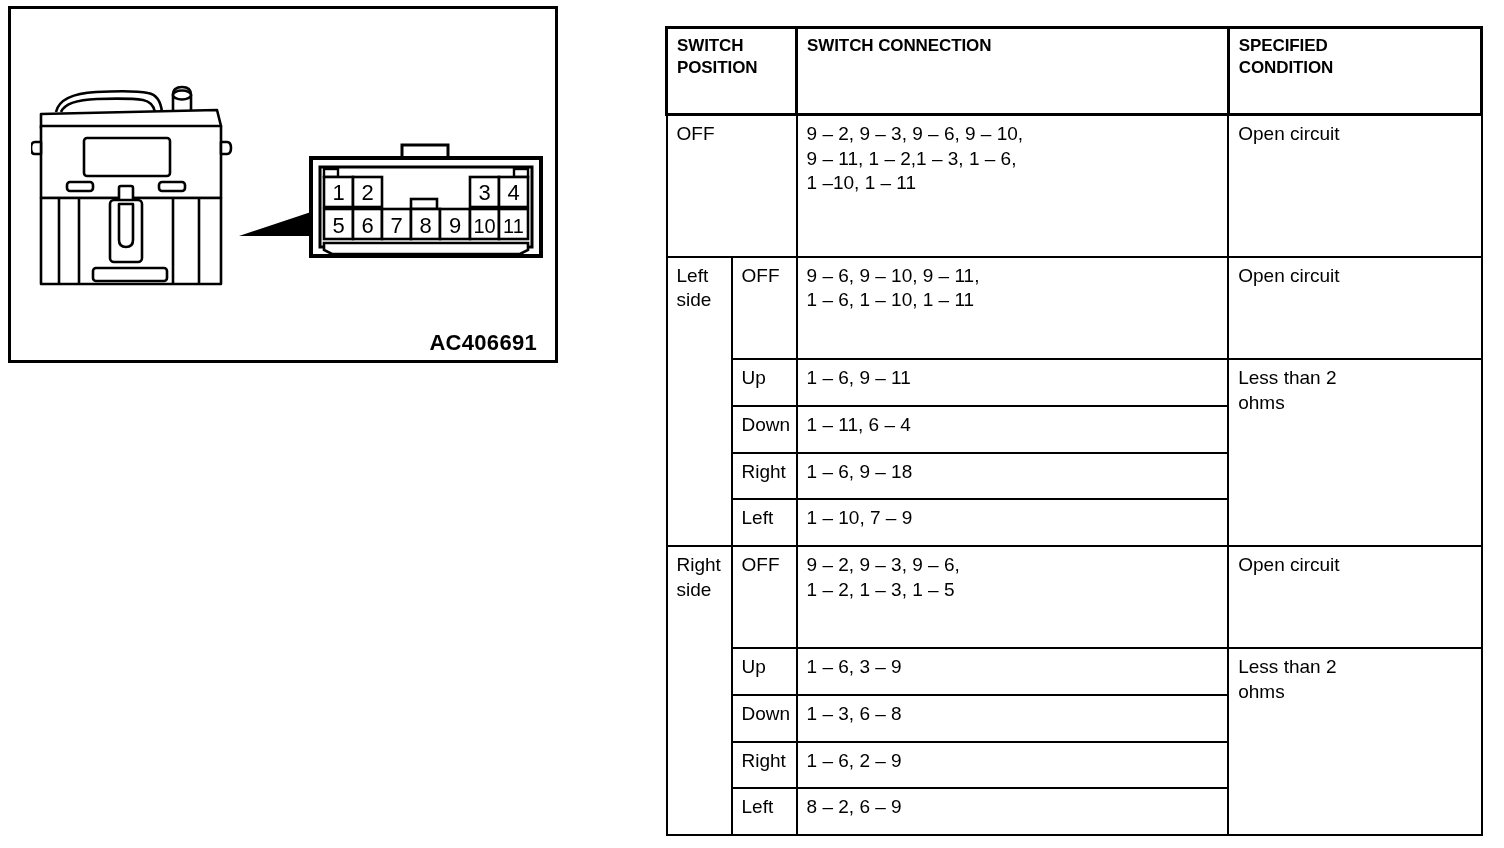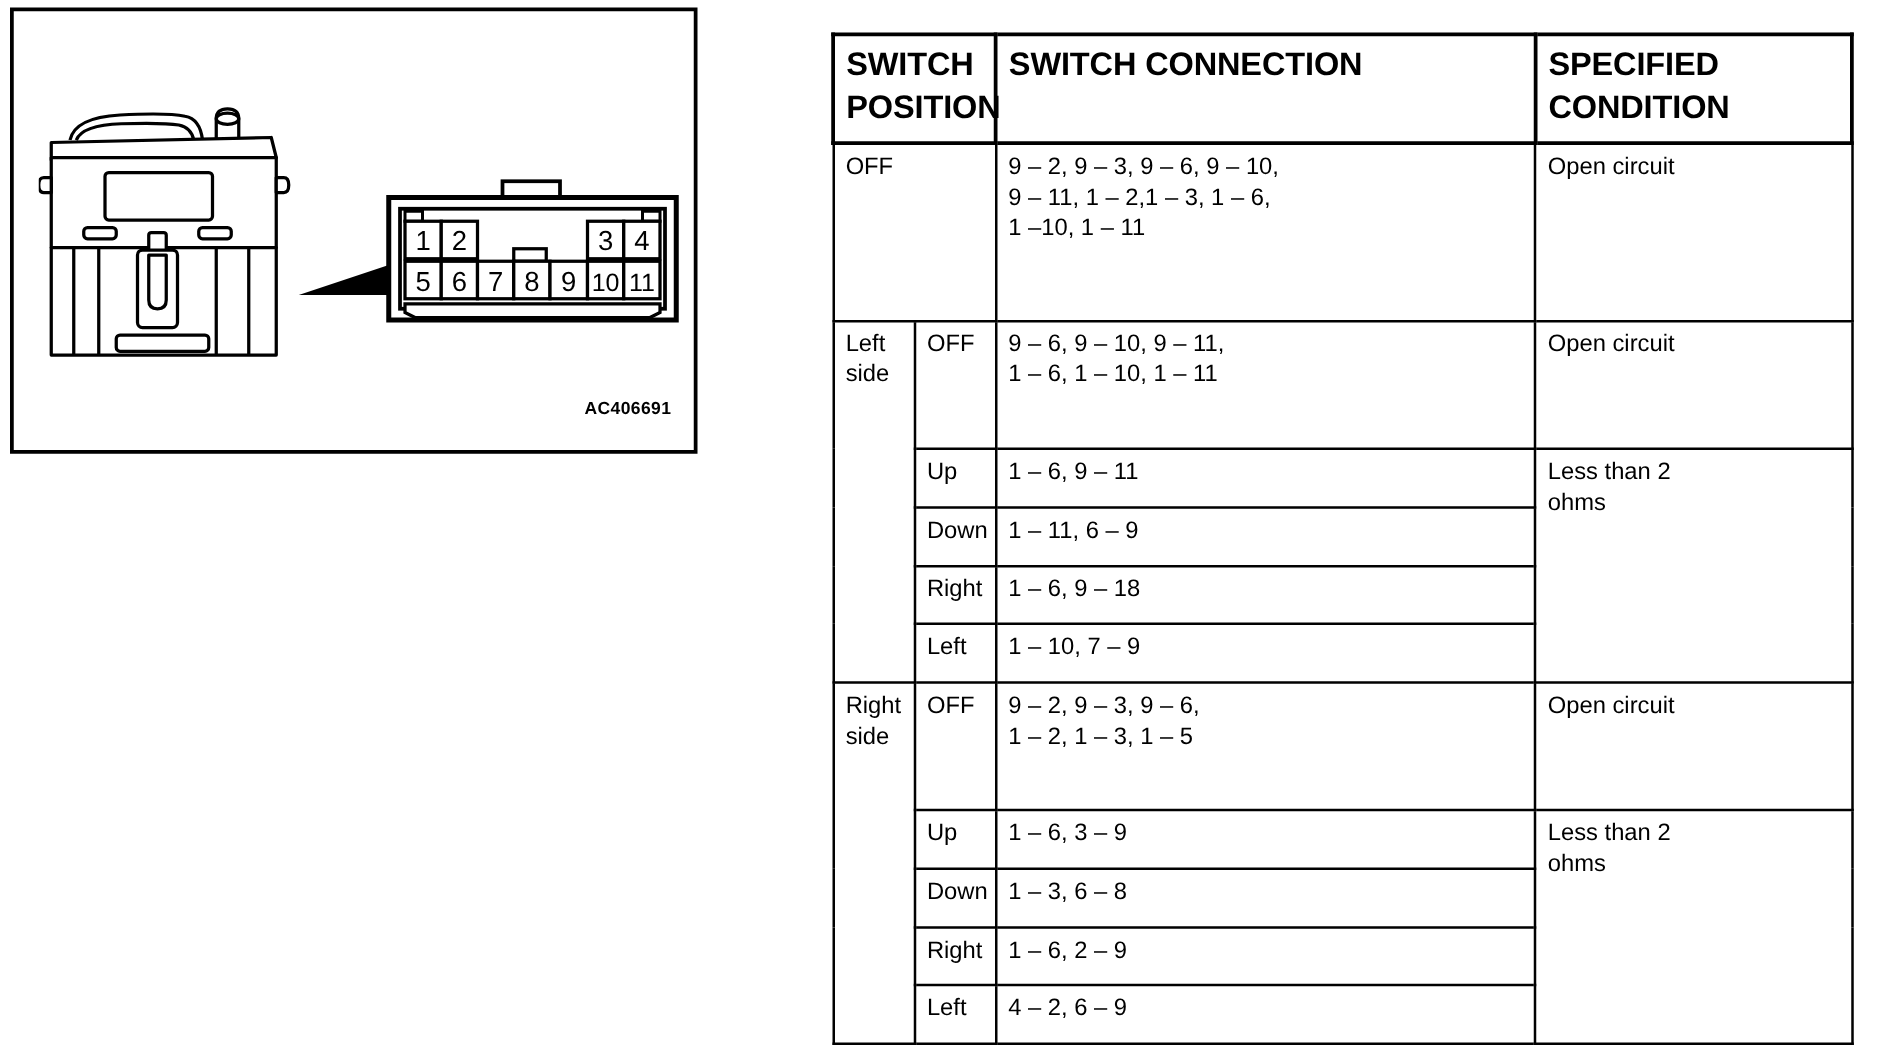--- a/index.html
+++ b/index.html
@@ -84,7 +84,7 @@
   }
   #spec-table thead th {
     font-weight: bold;
-    font-size: 26px;
+    font-size: 17px;
     letter-spacing: -0.1px;
   }
   #spec-table .outer-frame {

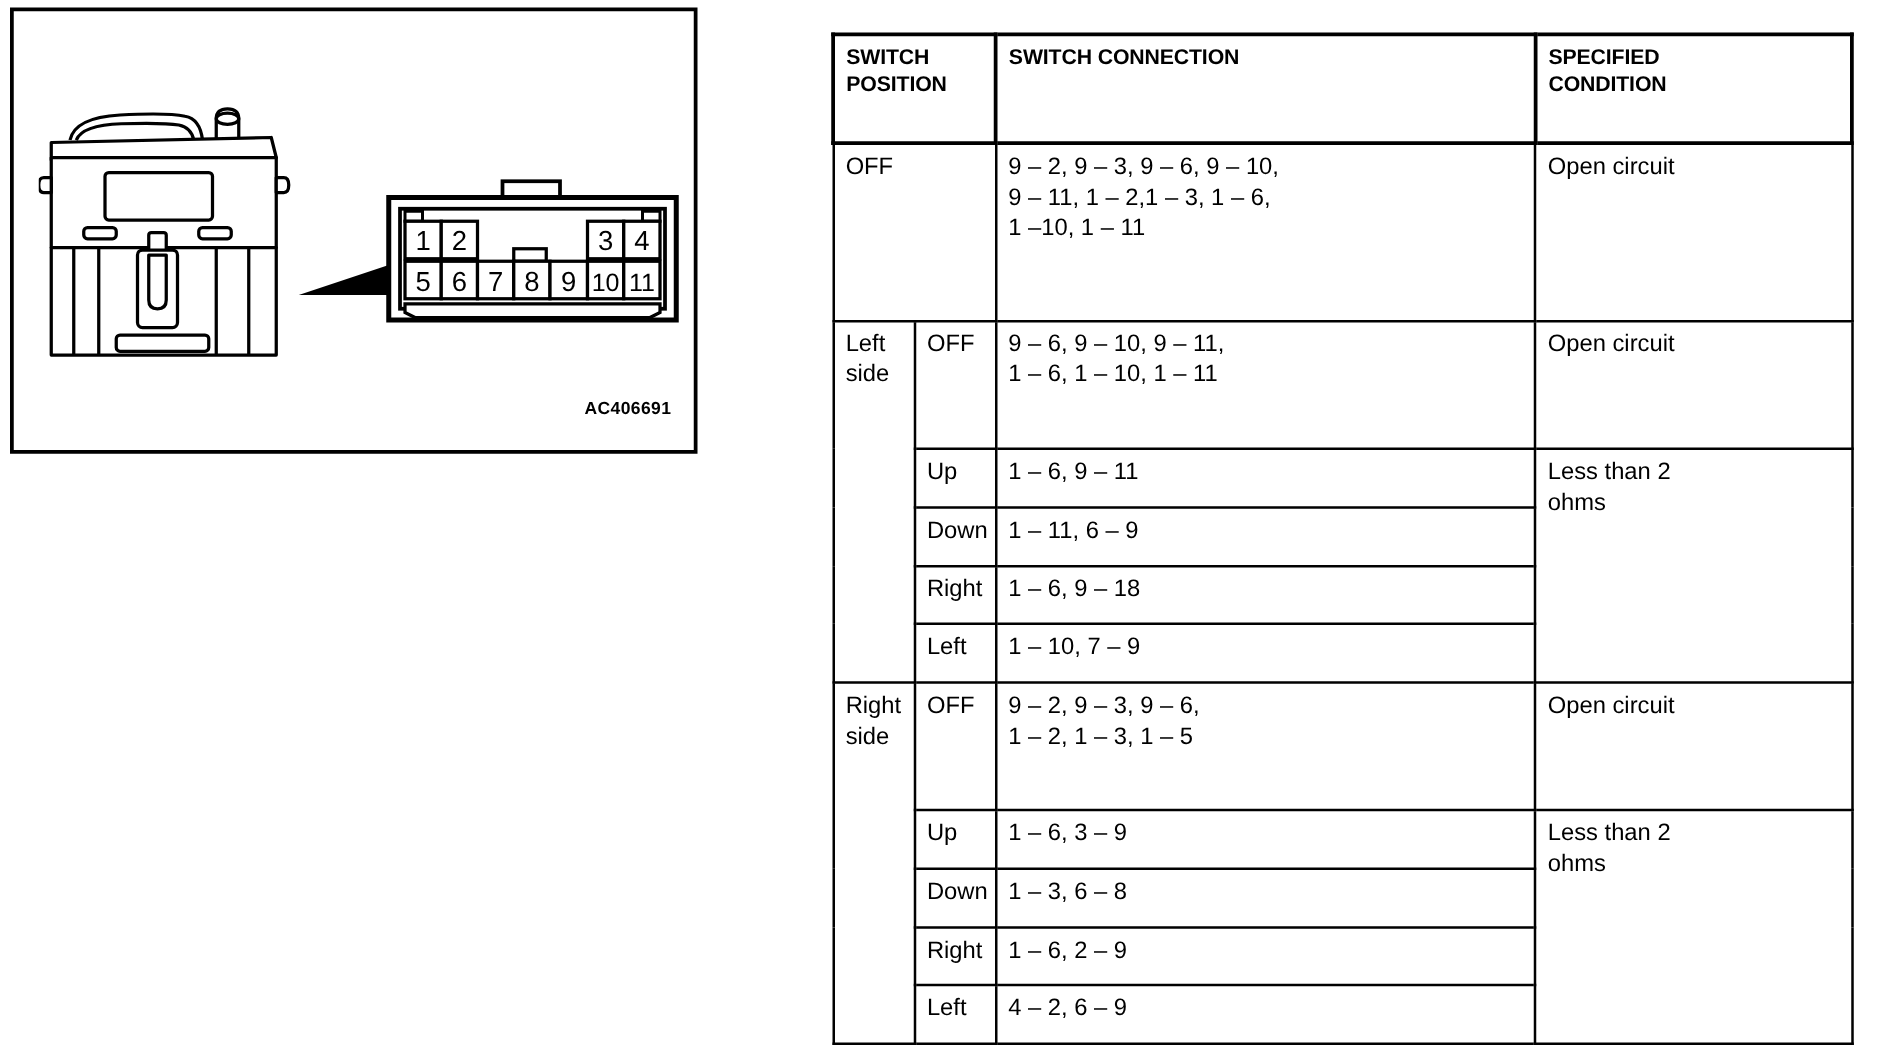--- a/index.html
+++ b/index.html
@@ -53,8 +53,8 @@
   #figure-code {
     position: absolute;
     right: 18px;
-    bottom: 26px;
-    font-size: 14px;
+    bottom: 4px;
+    font-size: 22px;
     font-weight: bold;
     letter-spacing: 0.3px;
     font-family: "Liberation Sans", sans-serif;

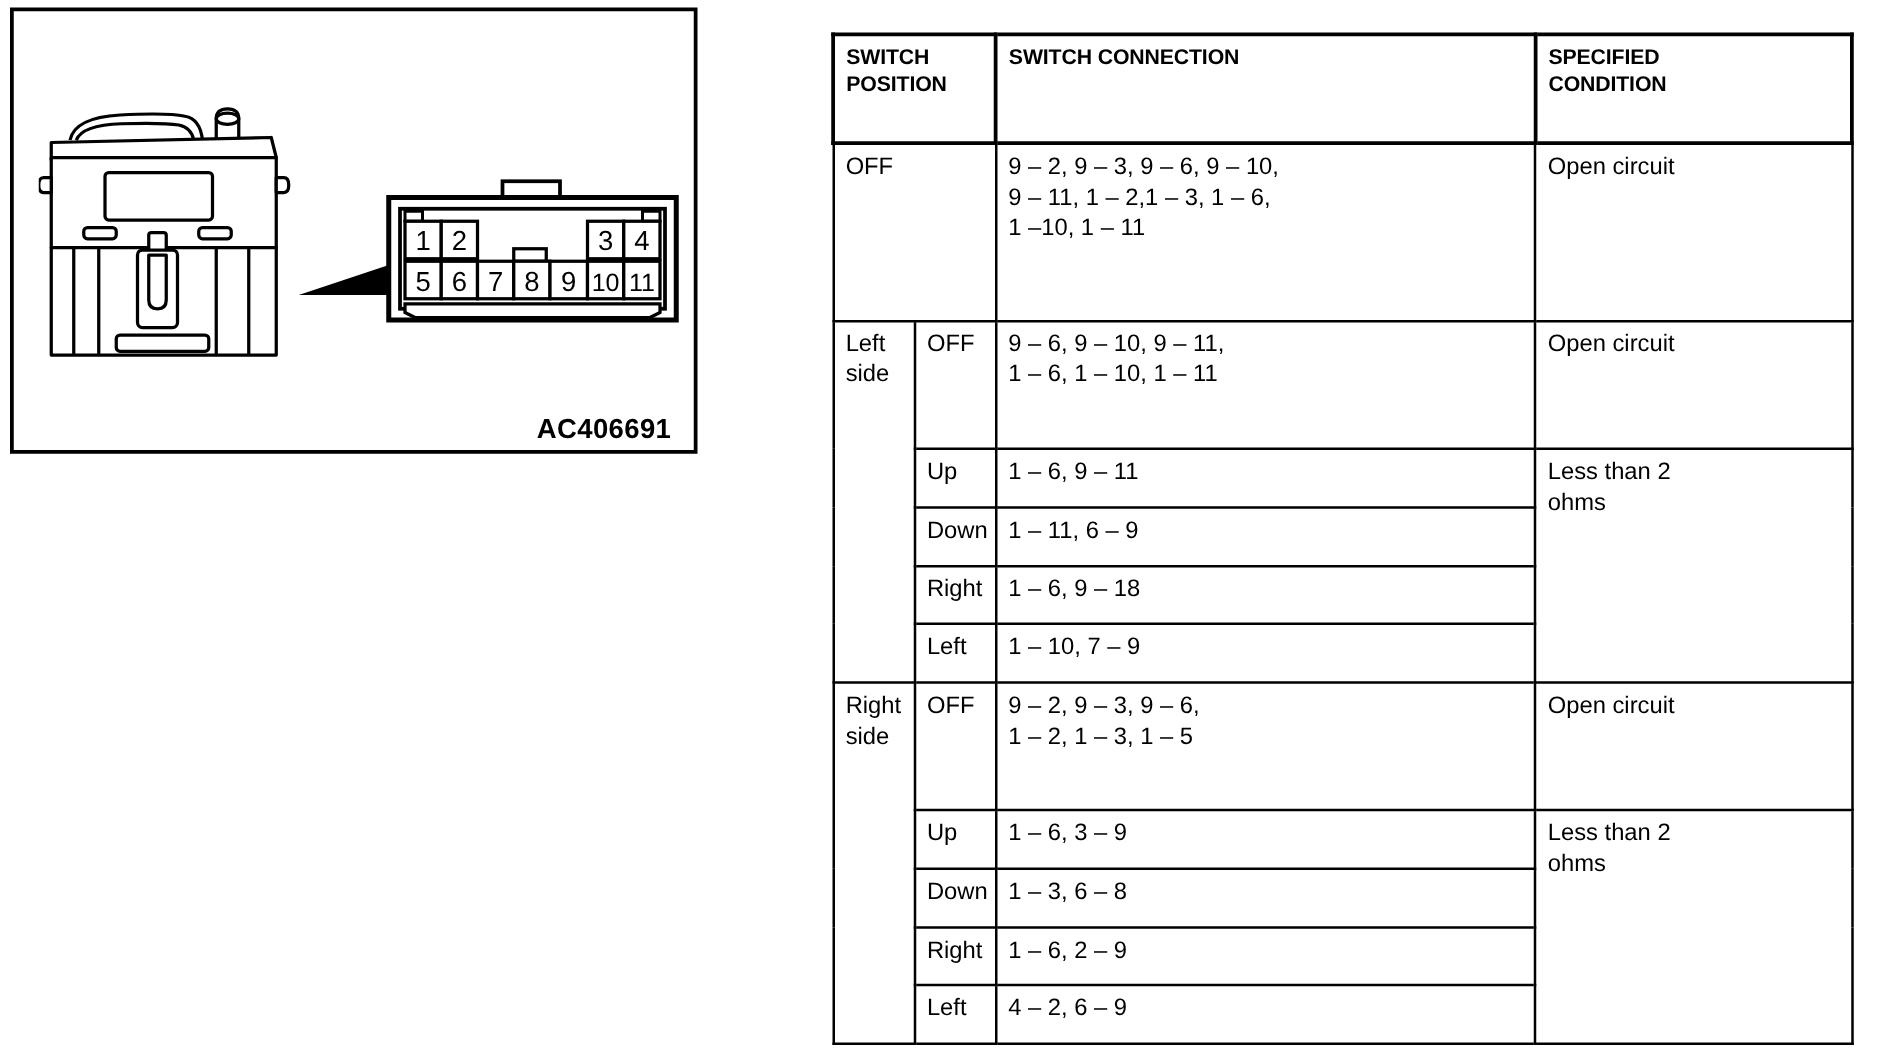--- a/index.html
+++ b/index.html
@@ -235,7 +235,7 @@
 
     <tr class="r-sub">
       <td class="col-b">Down</td>
-      <td class="col-c">1 – 11, 6 – 9</td>
+      <td class="col-c">1 – 11, 6 – 4</td>
     </tr>
 
     <tr class="r-sub">

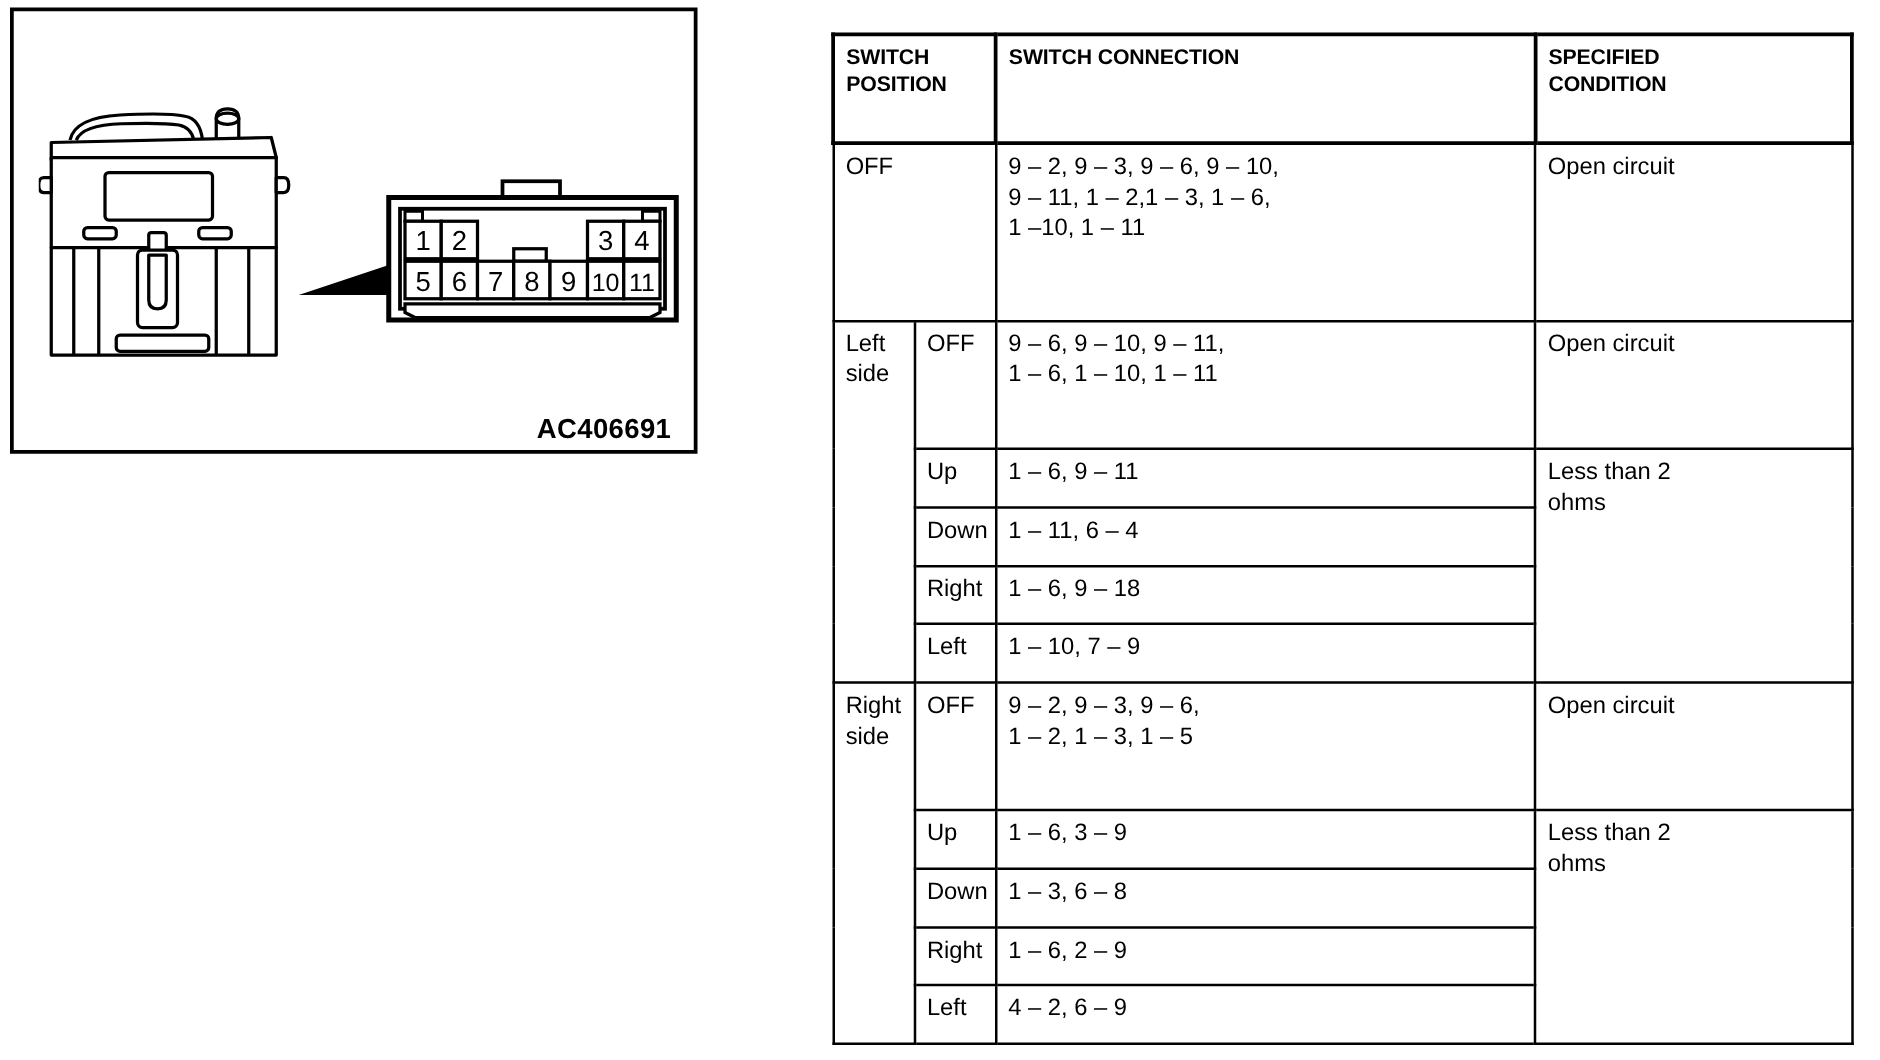--- a/index.html
+++ b/index.html
@@ -276,7 +276,7 @@
 
     <tr class="r-sub">
       <td class="col-b">Left</td>
-      <td class="col-c">4 – 2, 6 – 9</td>
+      <td class="col-c">8 – 2, 6 – 9</td>
     </tr>
 
   </tbody>

